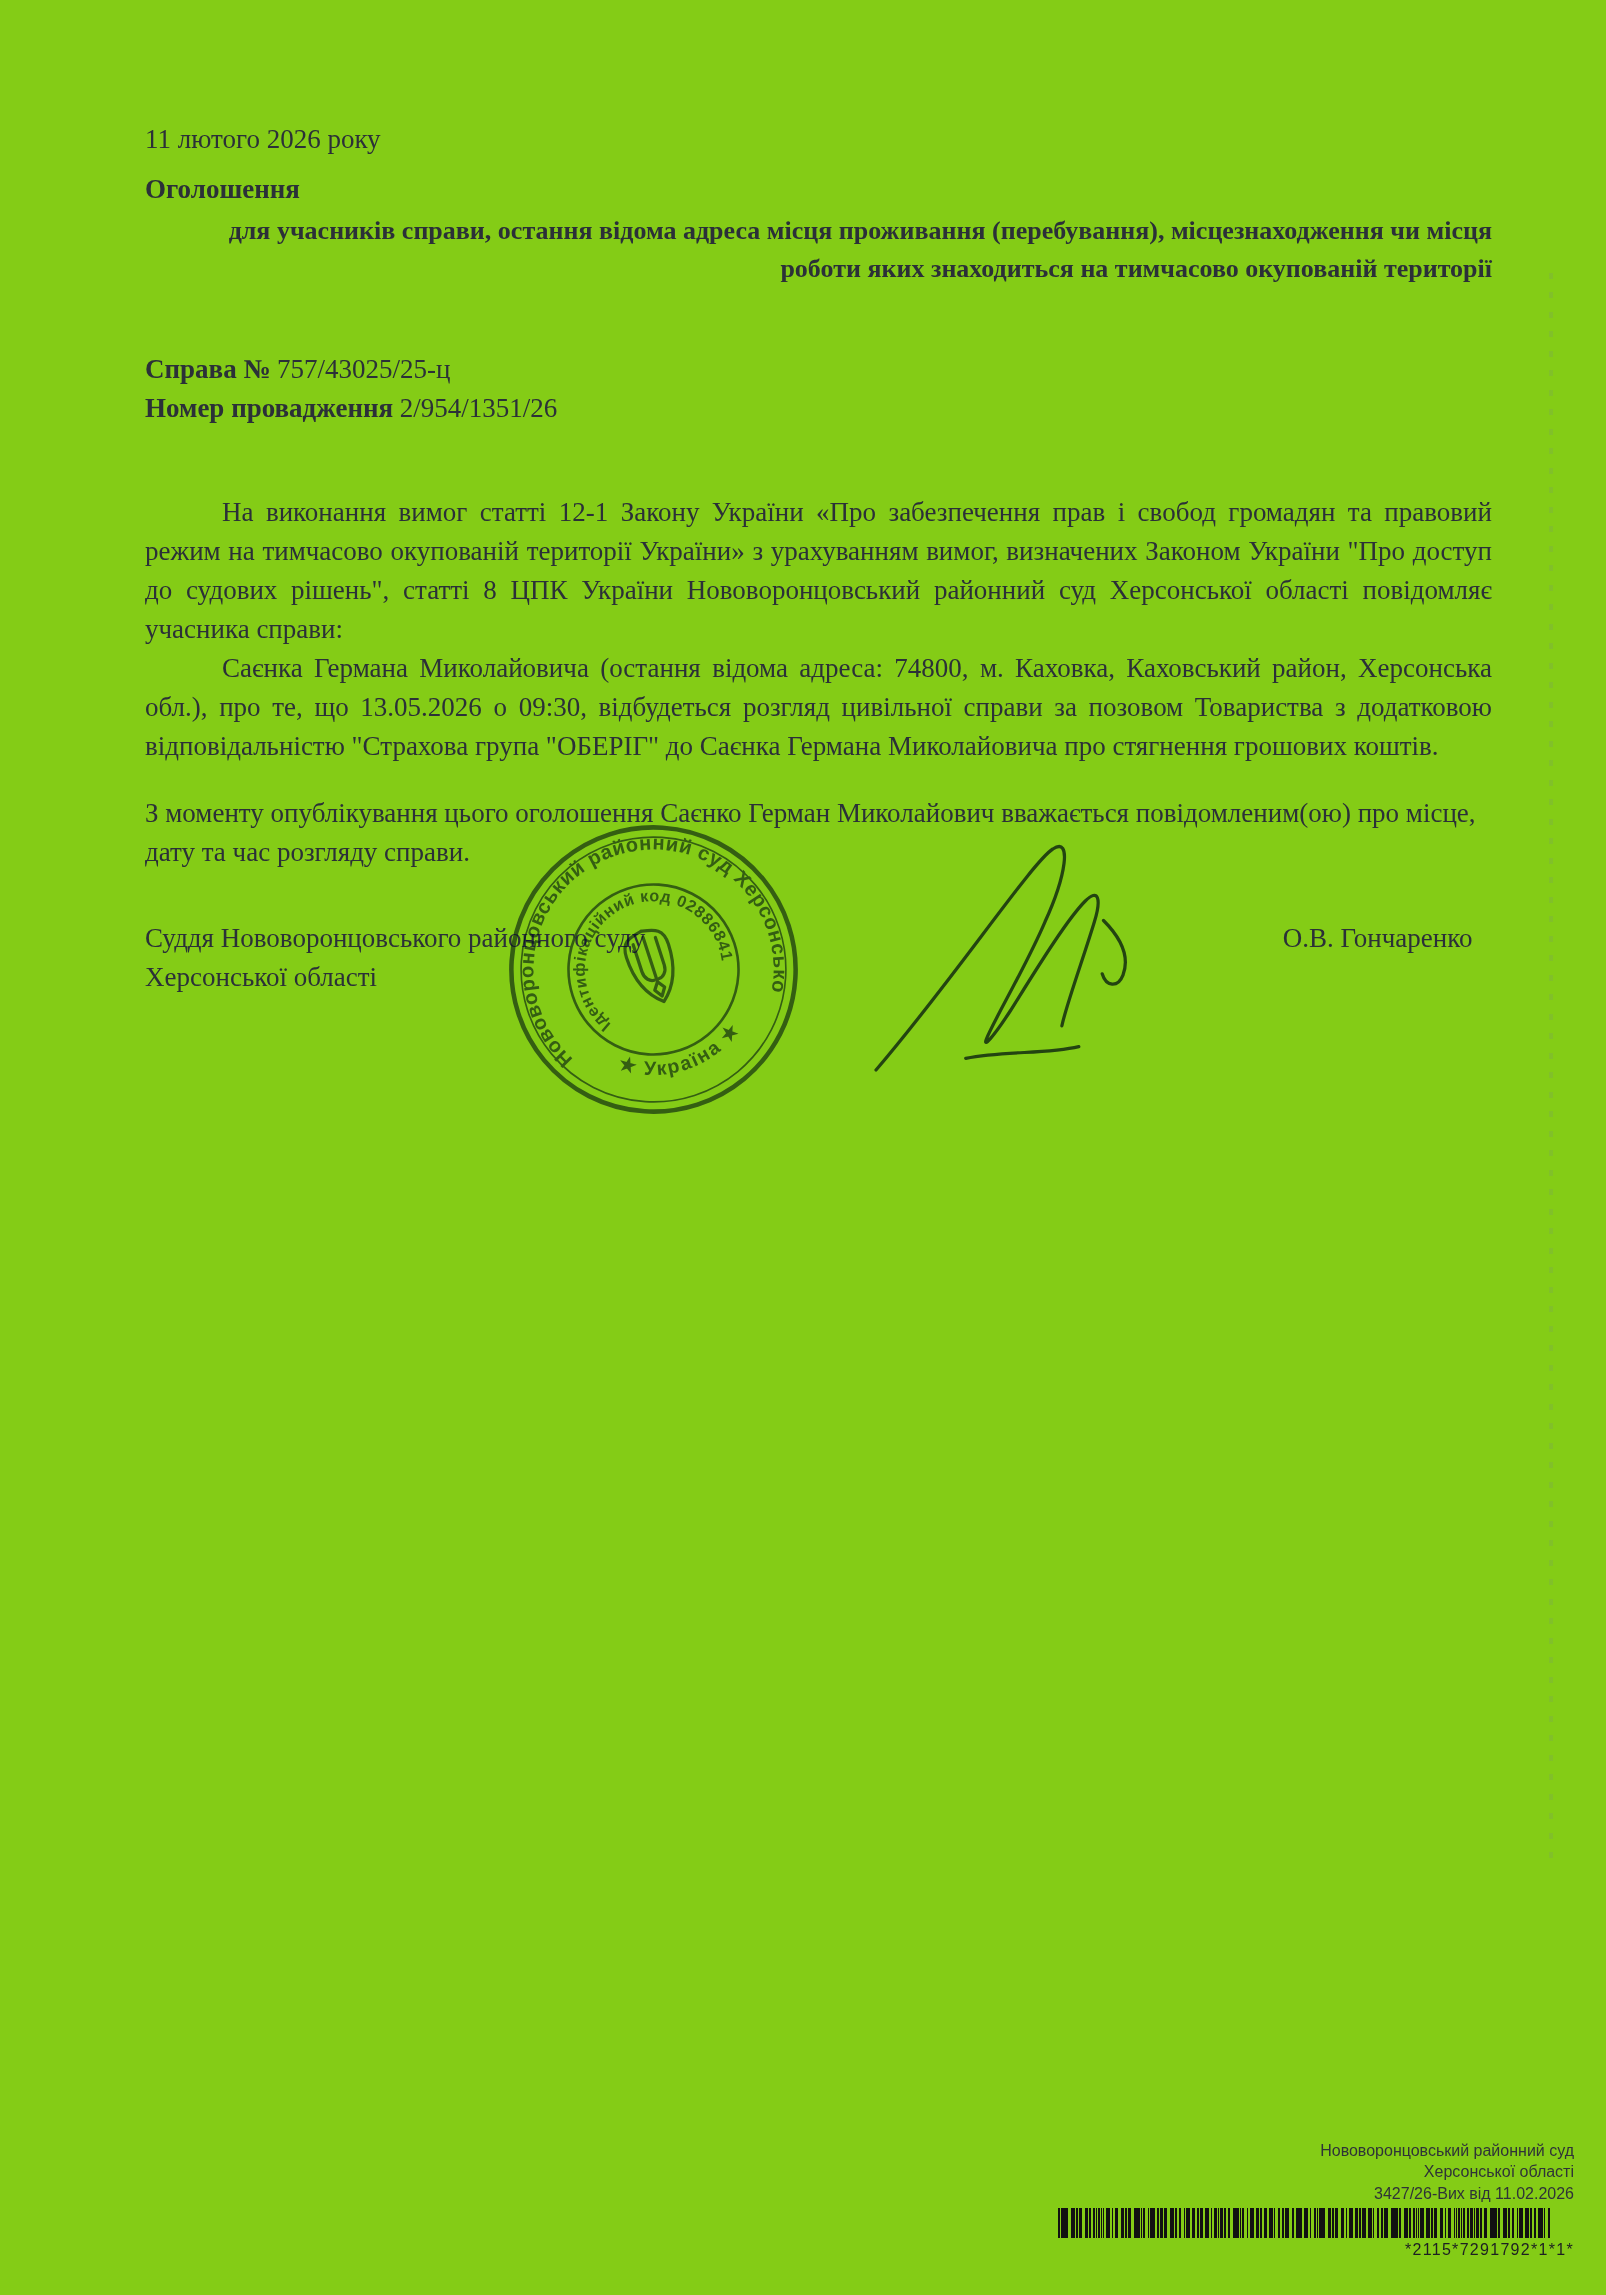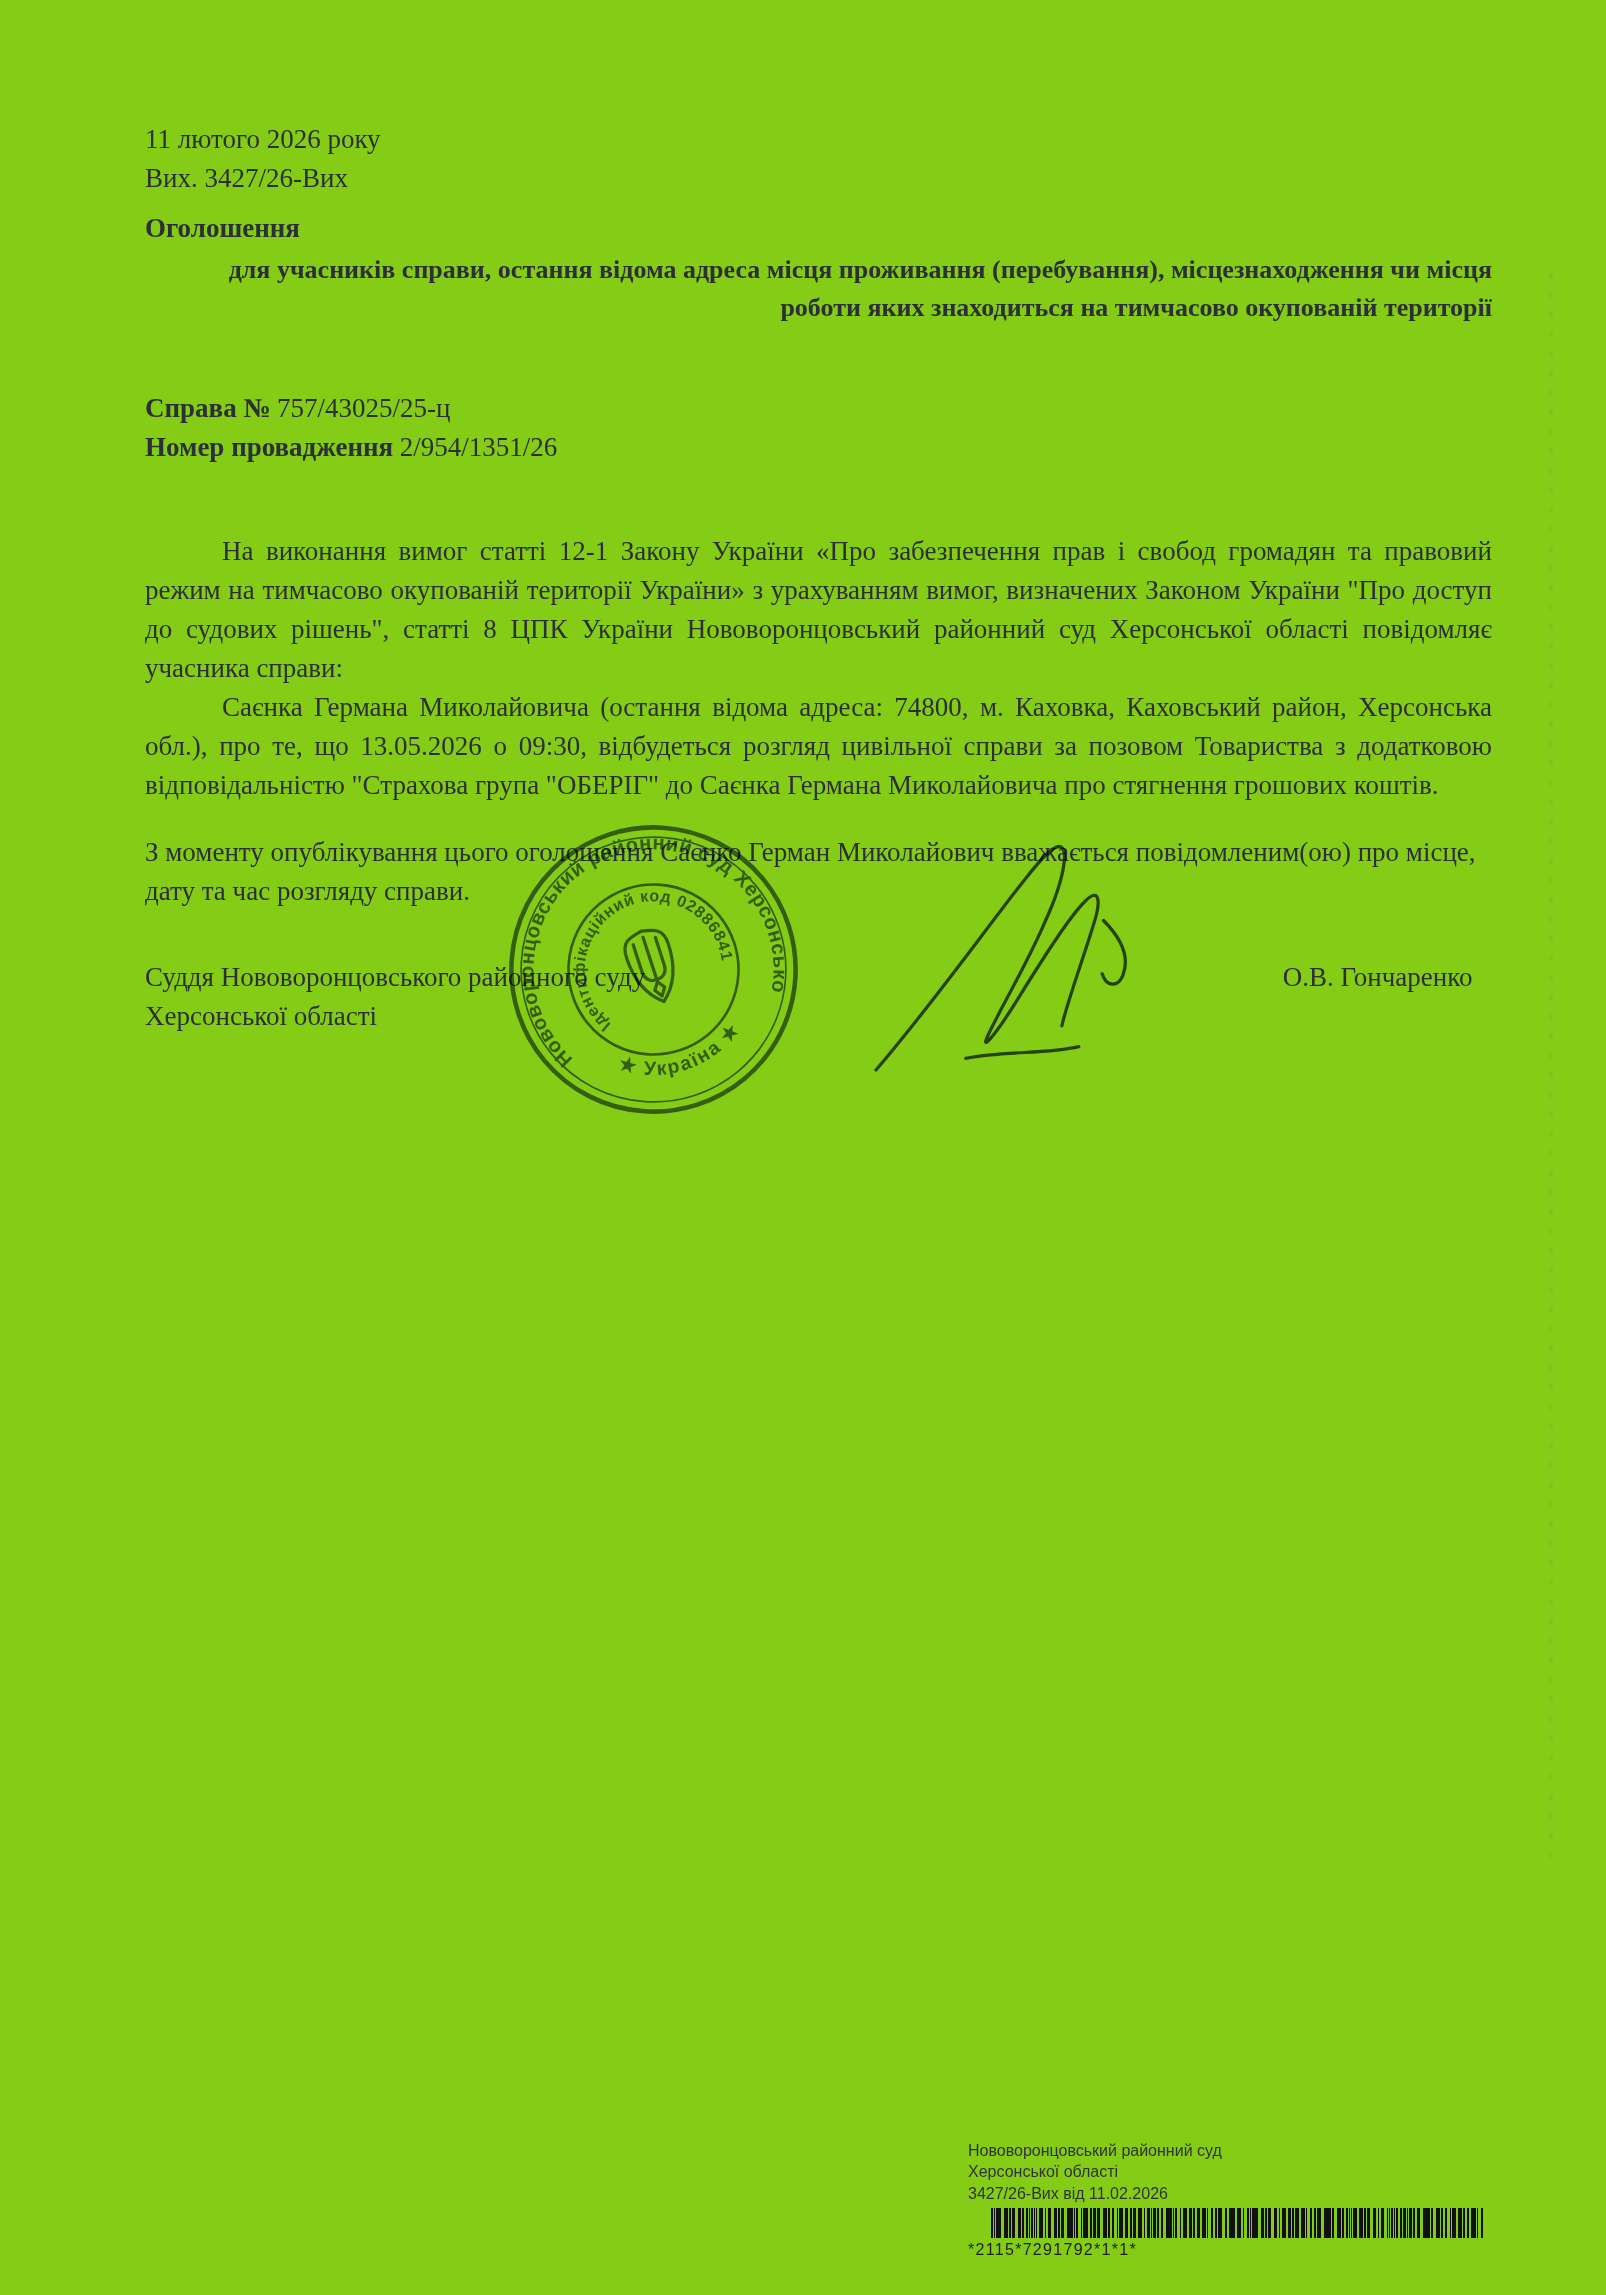--- a/index.html
+++ b/index.html
@@ -101,7 +101,6 @@
 
   <div class="content">
     <div class="doc-date">11 лютого 2026 року</div>
-    <div class="doc-ref">Вих. 3427/26-Вих</div>
 
     <div class="doc-title">Оголошення</div>
     <div class="doc-subtitle">для учасників справи, остання відома адреса місця проживання (перебування), місцезнаходження чи місця роботи яких знаходиться на тимчасово окупованій території</div>

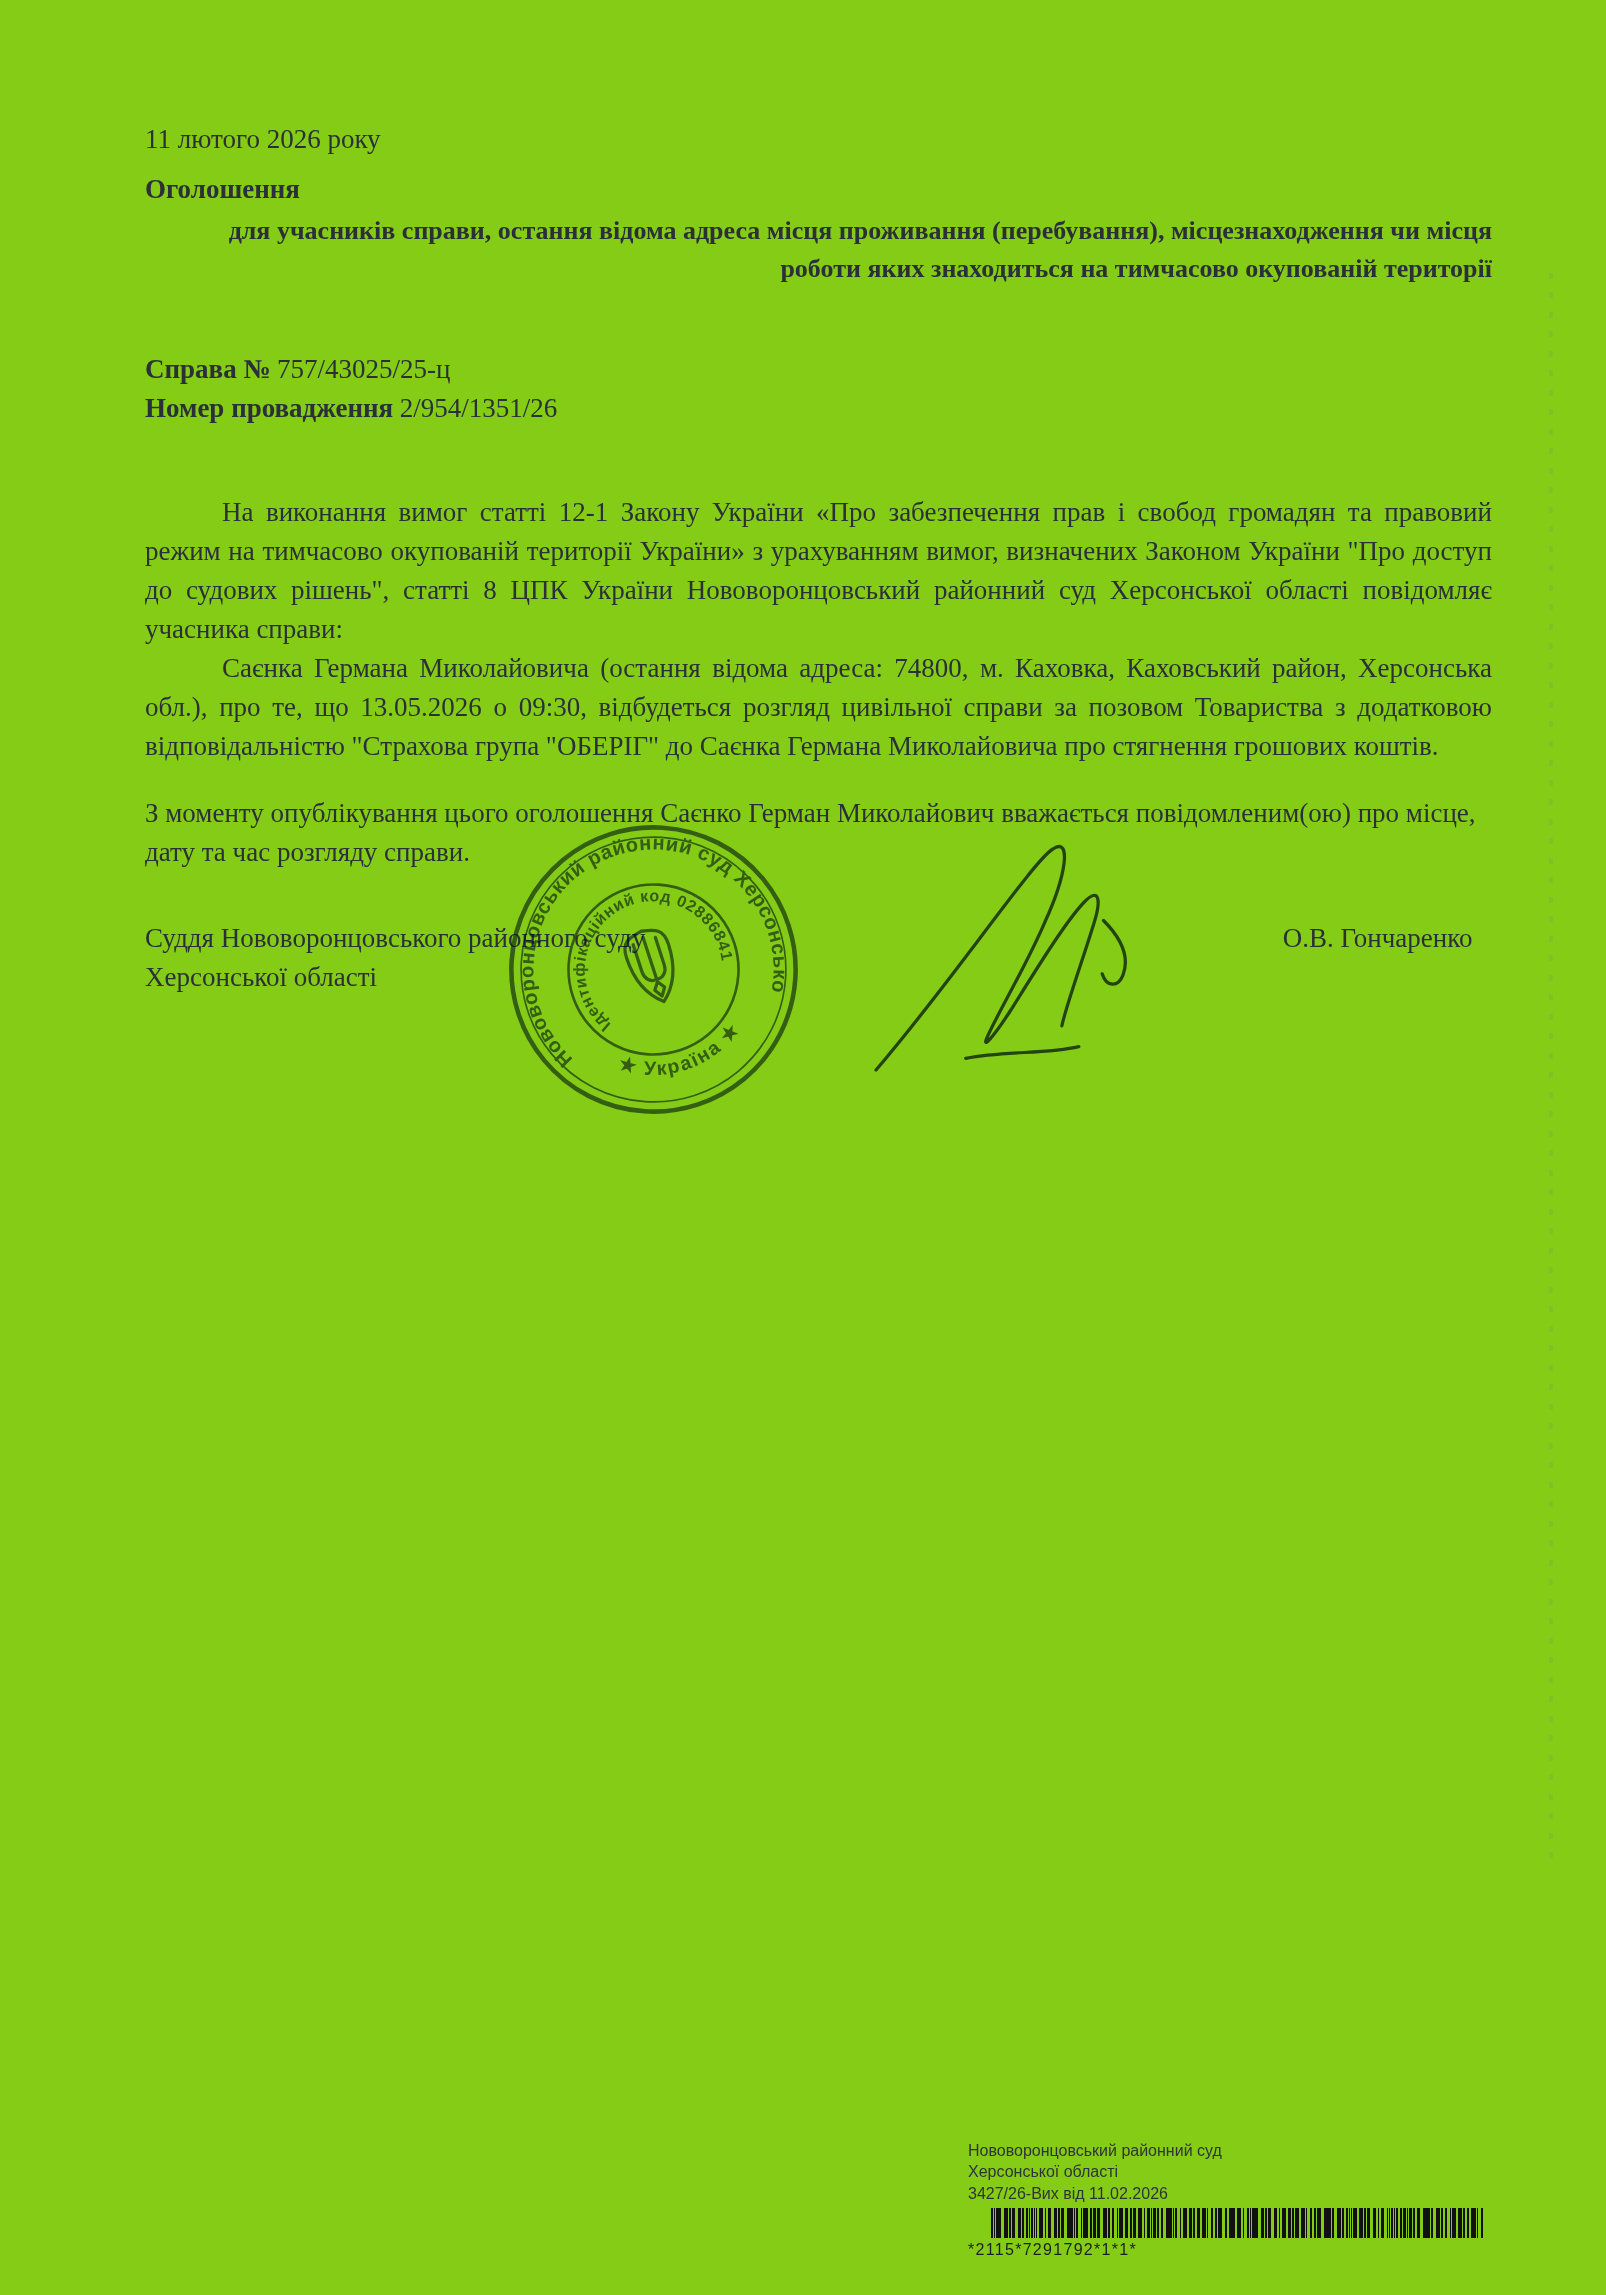--- a/index.html
+++ b/index.html
@@ -71,8 +71,8 @@
 
   
   .footer{
-    position:absolute;top:2140px;left:968px;width:539px;
-    text-align:left;
+    position:absolute;top:2140px;left:1035px;width:539px;
+    text-align:right;
     font-family:"Liberation Sans","DejaVu Sans",sans-serif;
     font-size:16px;line-height:21.4px;color:#2f3338;
   }

